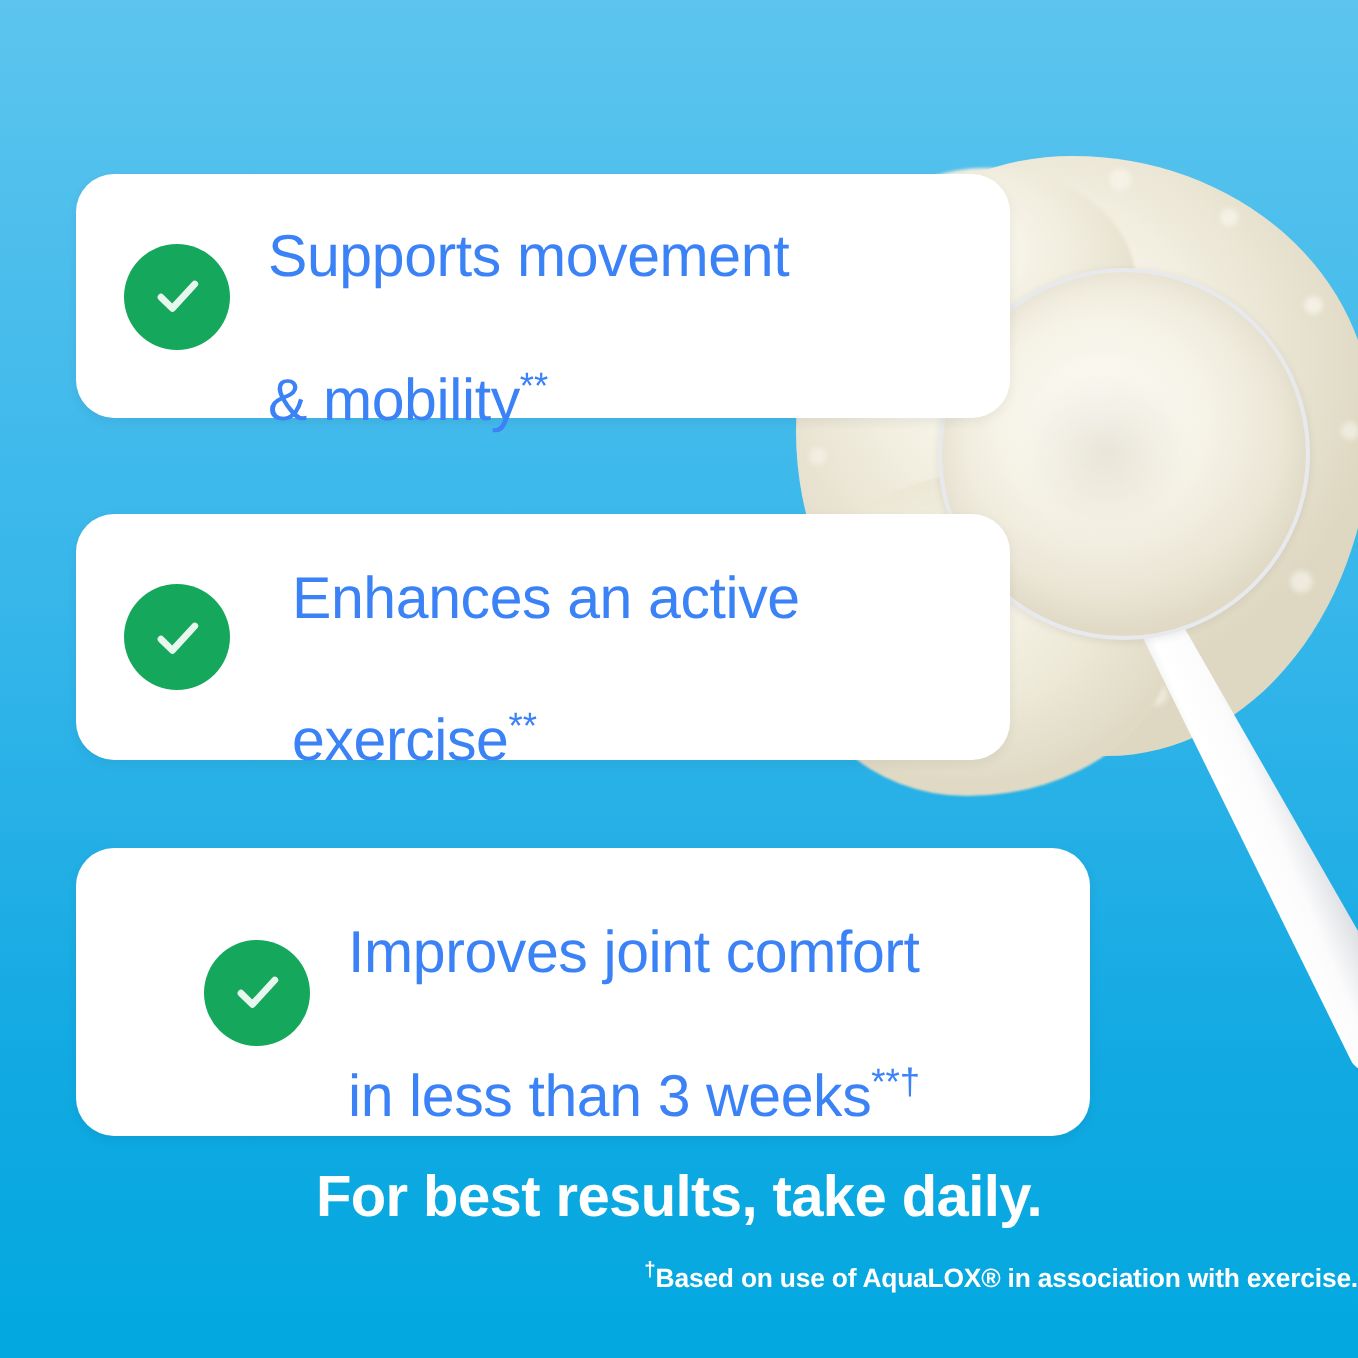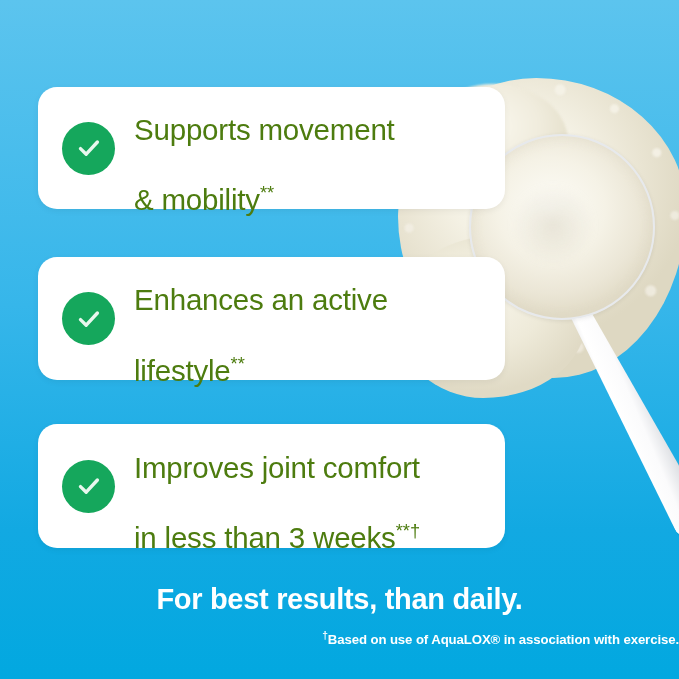--- a/index.html
+++ b/index.html
@@ -148,7 +148,7 @@
 
   .card-text {
     margin-left: 19px;
-    color: #4d7c0f;
+    color: #3b82f6;
     font-size: 29.5px;
     line-height: 1.18;
     font-weight: 400;

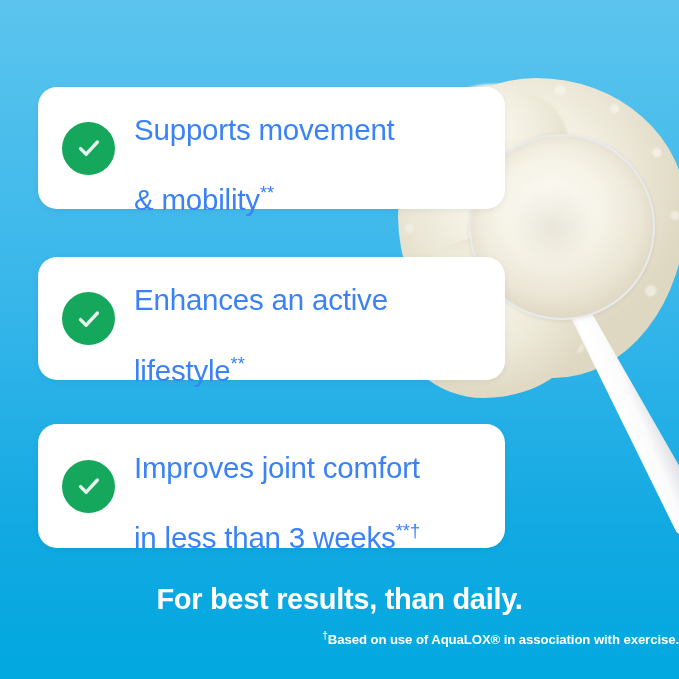--- a/index.html
+++ b/index.html
@@ -130,7 +130,7 @@
     box-shadow: 0 2px 6px rgba(0,0,0,.06);
   }
   .card-1 { left: 38px; top: 87px;  width: 467px; height: 122px; }
-  .card-2 { left: 38px; top: 257px; width: 467px; height: 123px; }
+  .card-2 { left: 38px; top: 257px; width: 467px; height: 123px; gap: 12px; }
   .card-3 { left: 38px; top: 424px; width: 467px; height: 124px; }
 
   .check-badge {

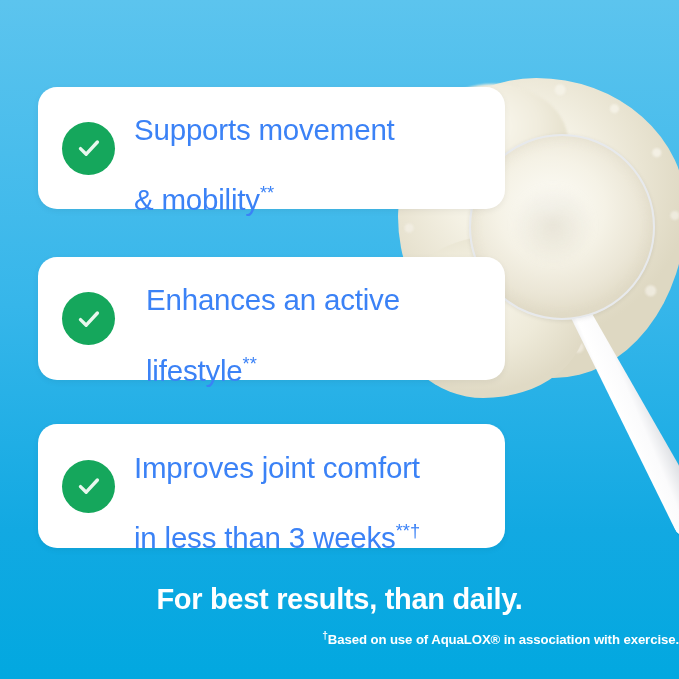--- a/index.html
+++ b/index.html
@@ -222,7 +222,7 @@
     </span>
     <div class="card-text">
       <span>Enhances an active</span><br>
-      <span>lifestyle</span><sup>**</sup>
+      <span>exercise</span><sup>**</sup>
     </div>
   </div>
 

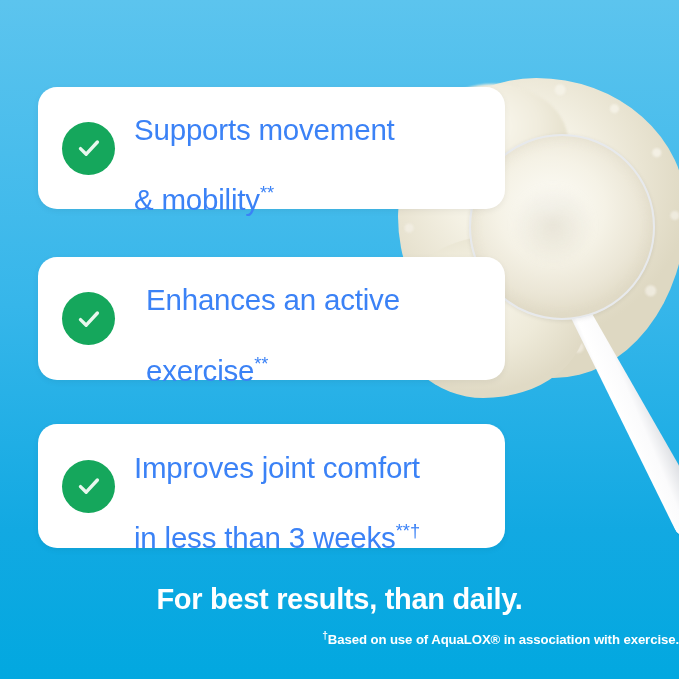--- a/index.html
+++ b/index.html
@@ -131,7 +131,7 @@
   }
   .card-1 { left: 38px; top: 87px;  width: 467px; height: 122px; }
   .card-2 { left: 38px; top: 257px; width: 467px; height: 123px; gap: 12px; }
-  .card-3 { left: 38px; top: 424px; width: 467px; height: 124px; }
+  .card-3 { left: 38px; top: 424px; width: 467px; height: 144px; padding-left: 40px; }
 
   .check-badge {
     flex: 0 0 auto;

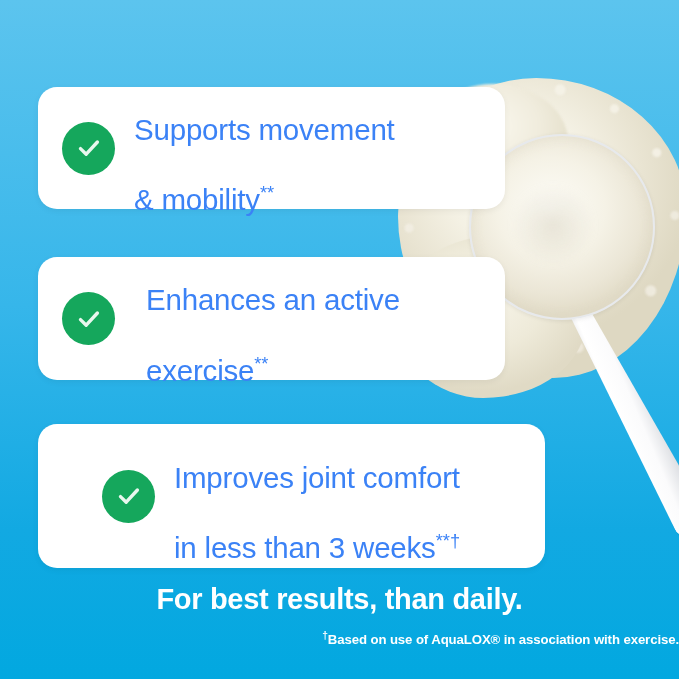--- a/index.html
+++ b/index.html
@@ -238,7 +238,7 @@
     </div>
   </div>
 
-  <div class="tagline">For best results, than daily.</div>
+  <div class="tagline">For best results, take daily.</div>
   <div class="footnote"><sup>†</sup><span>Based on use of AquaLOX® in association with exercise.</span></div>
 
 </div>

